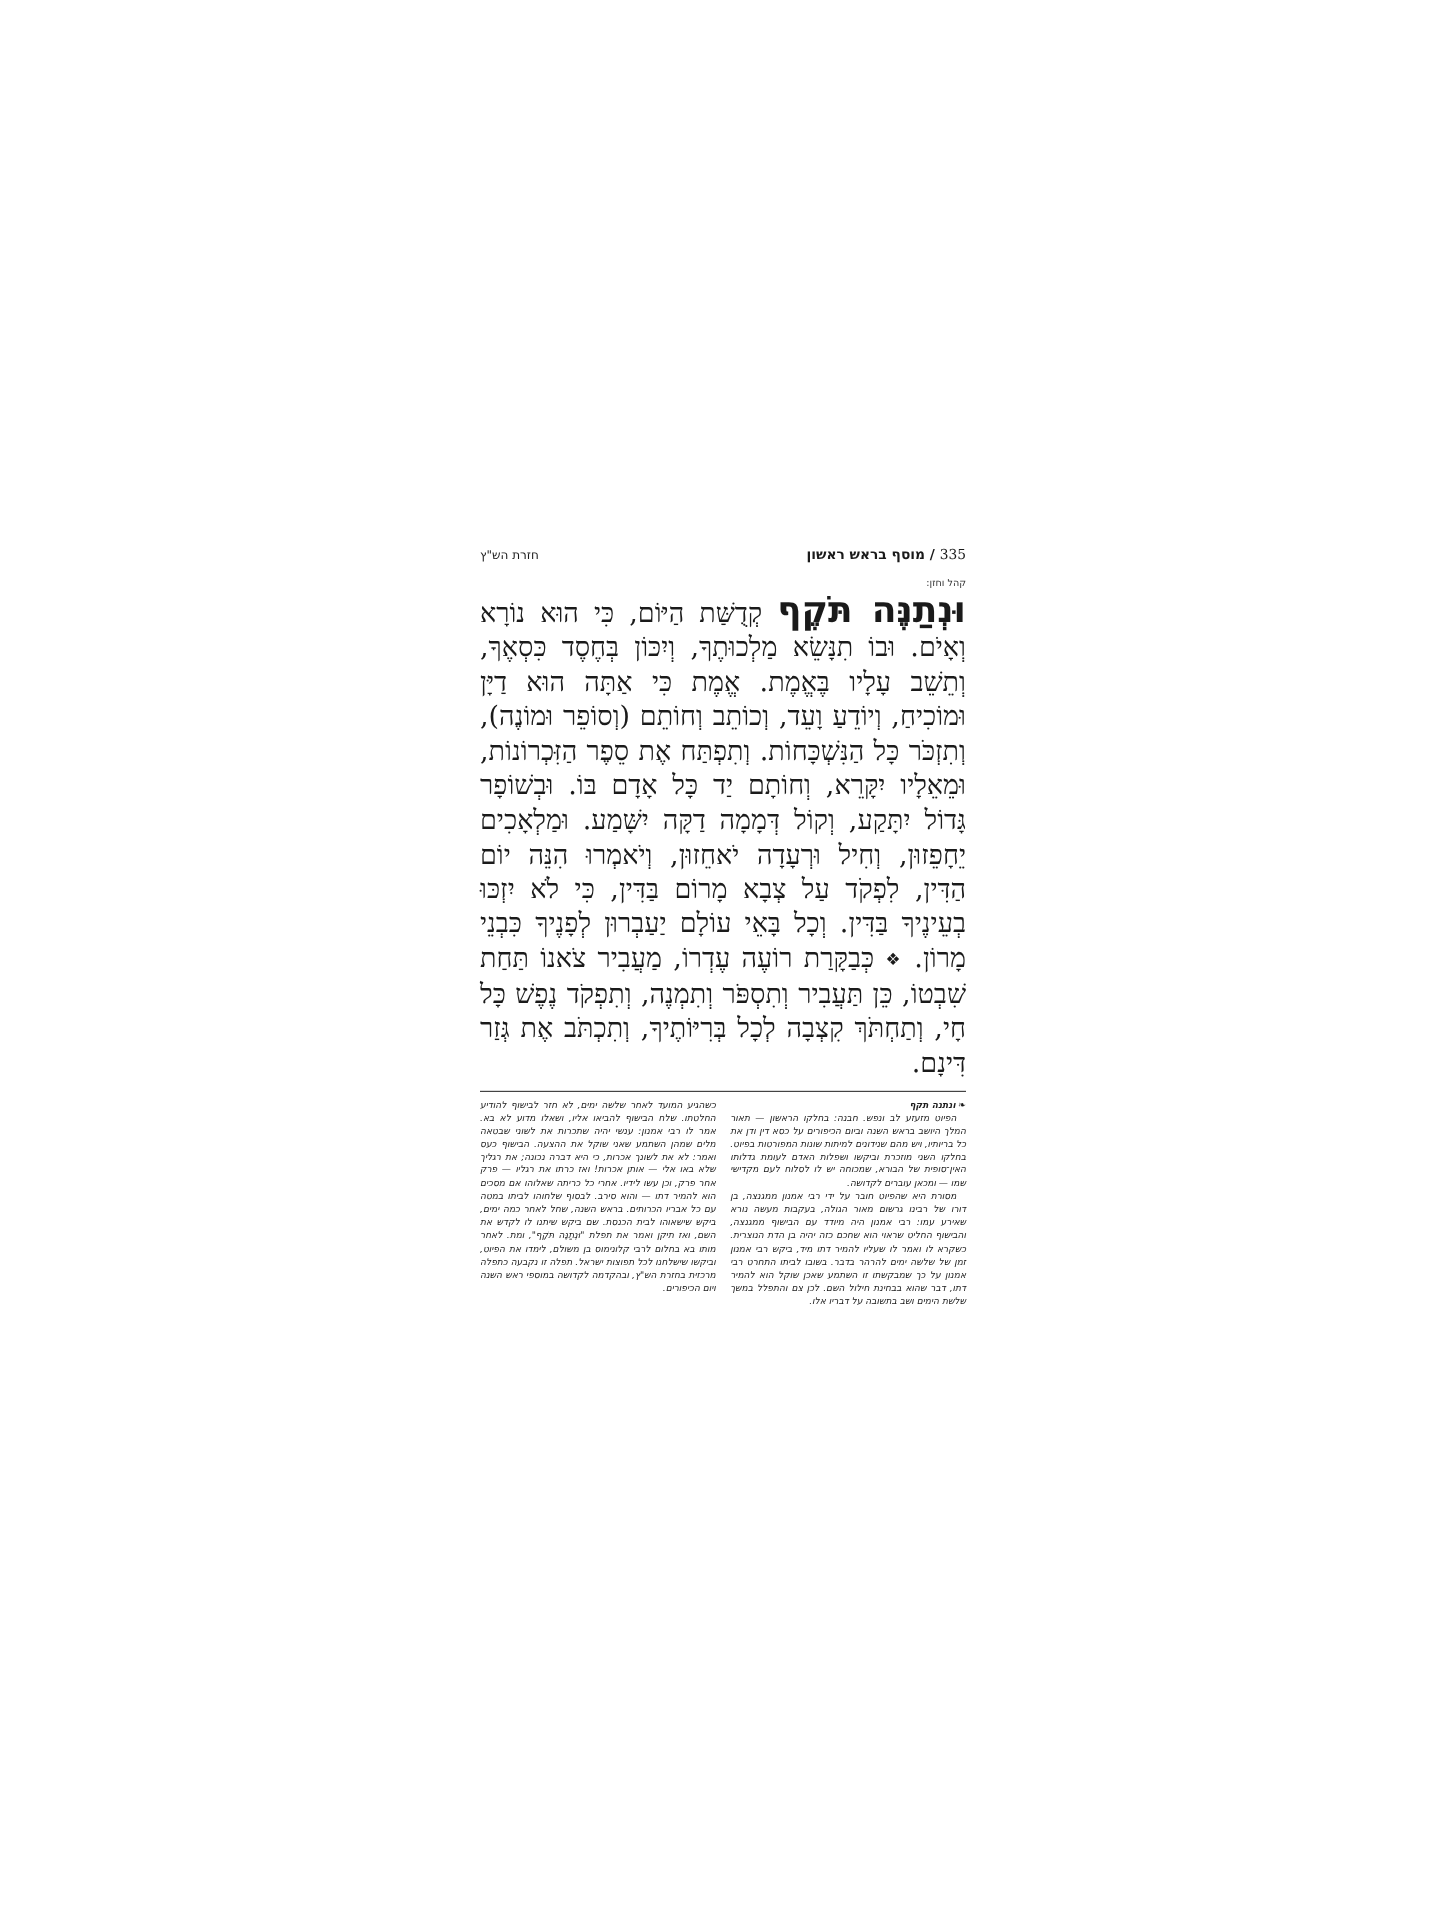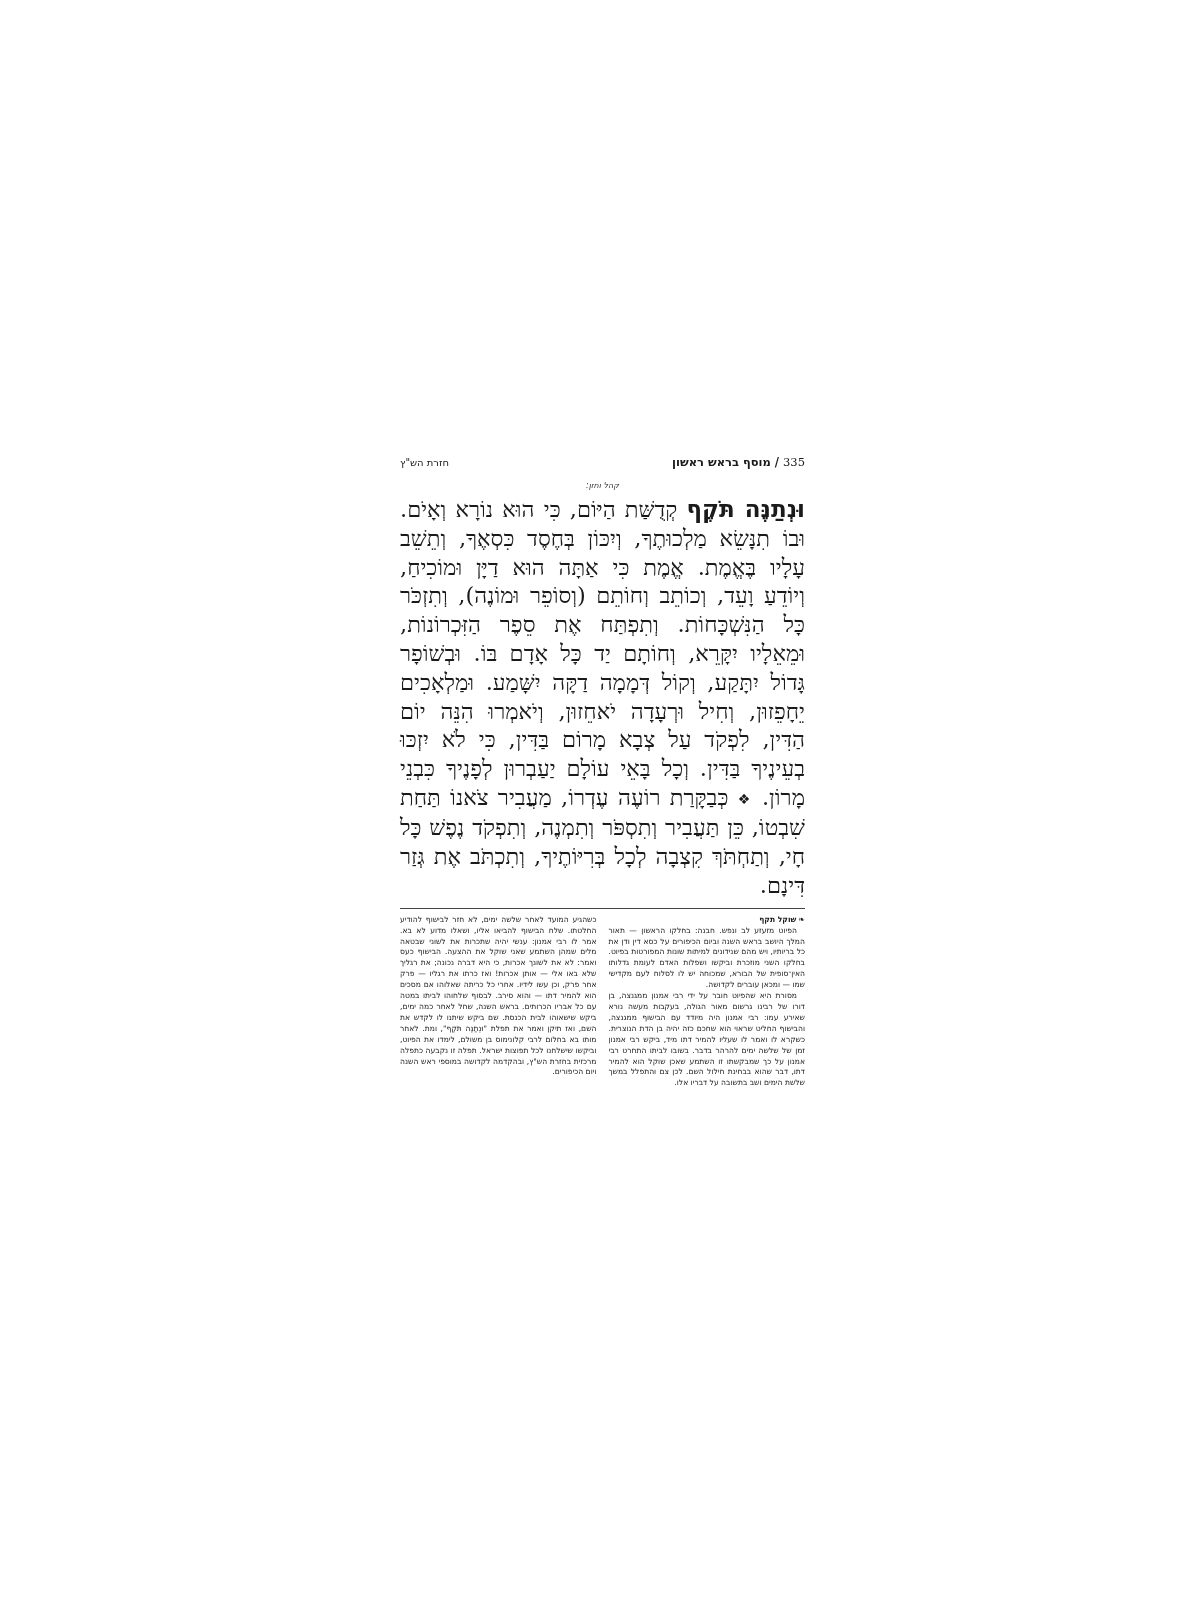--- a/index.html
+++ b/index.html
@@ -43,13 +43,12 @@
       font-size: 10px;
     }
     .instruction {
-      text-align: center;
+      text-align: right;
       font-family: "DejaVu Sans", sans-serif;
       font-size: 8px;
       margin-top: 4px;
       height: 12px;
       color: #333;
-      font-style: italic;
     }
     .prayer {
       font-family: "DejaVu Serif", serif;

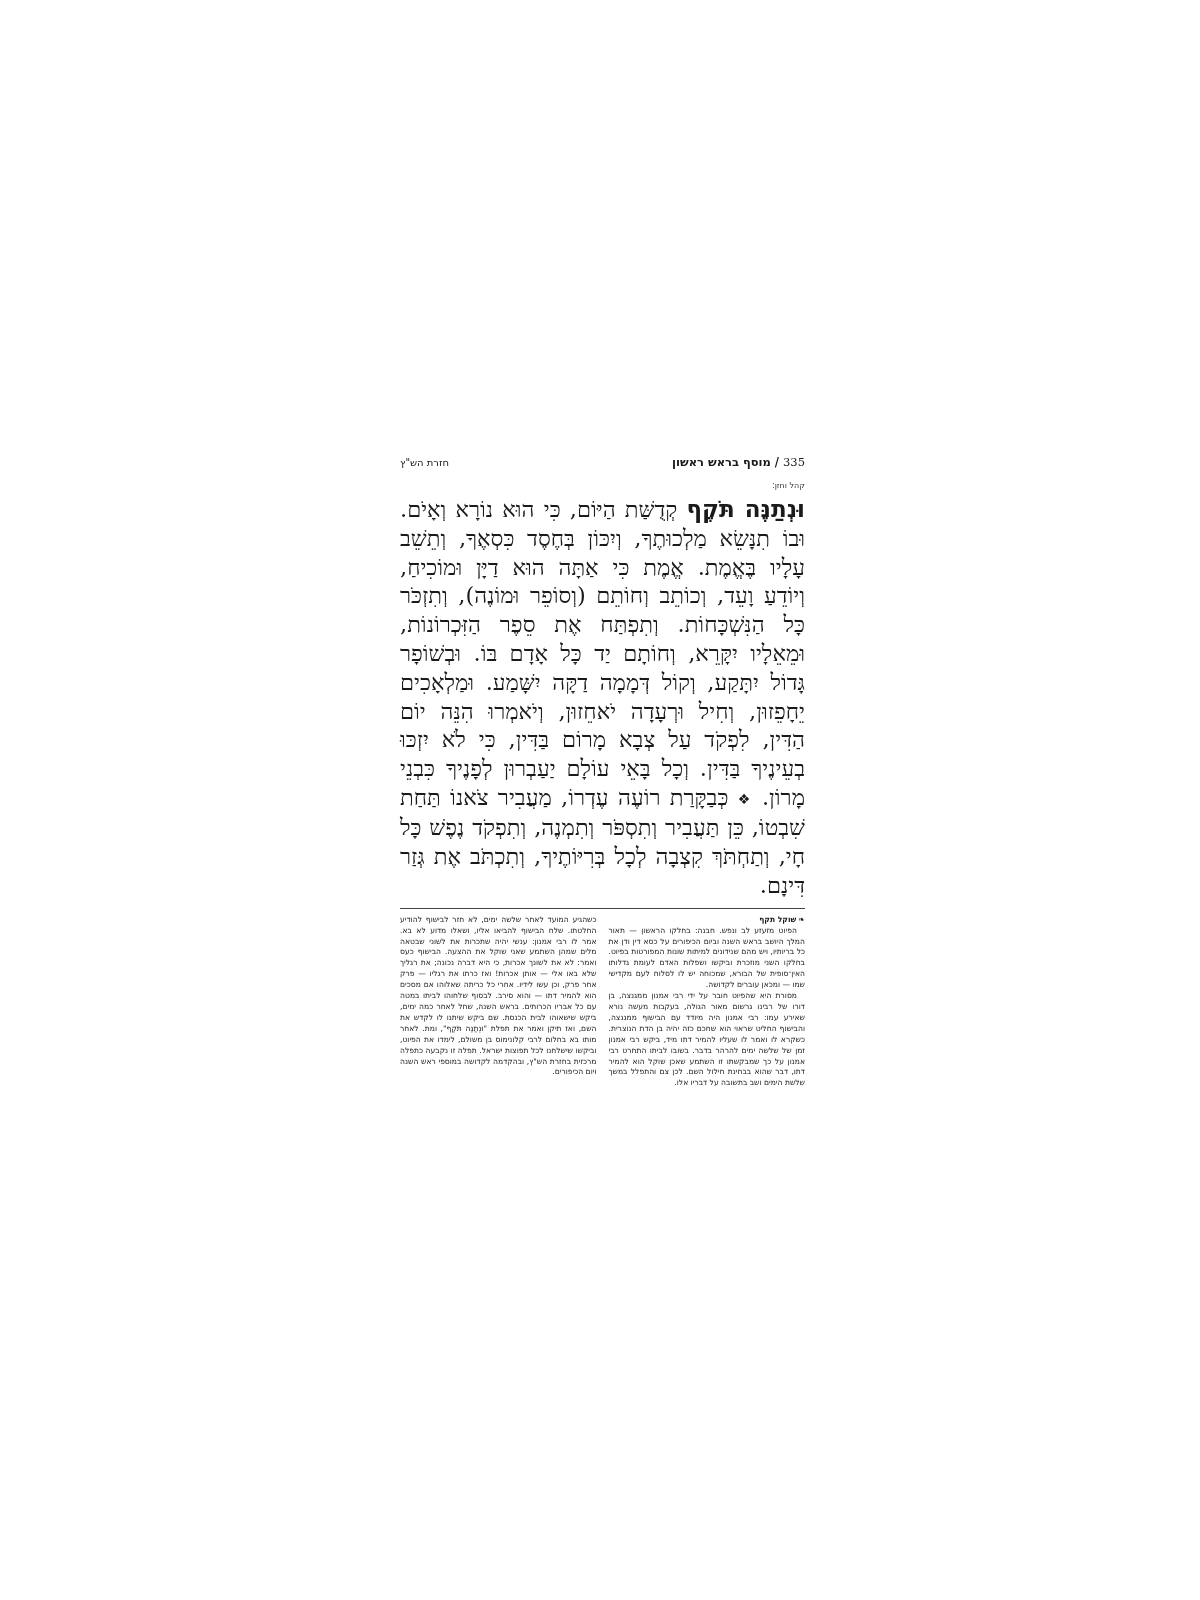--- a/index.html
+++ b/index.html
@@ -62,7 +62,7 @@
     .prayer .opening {
       font-family: "DejaVu Sans", sans-serif;
       font-weight: bold;
-      font-size: 23px;
+      font-size: 30px;
     }
     .prayer .separator {
       font-size: 14px;

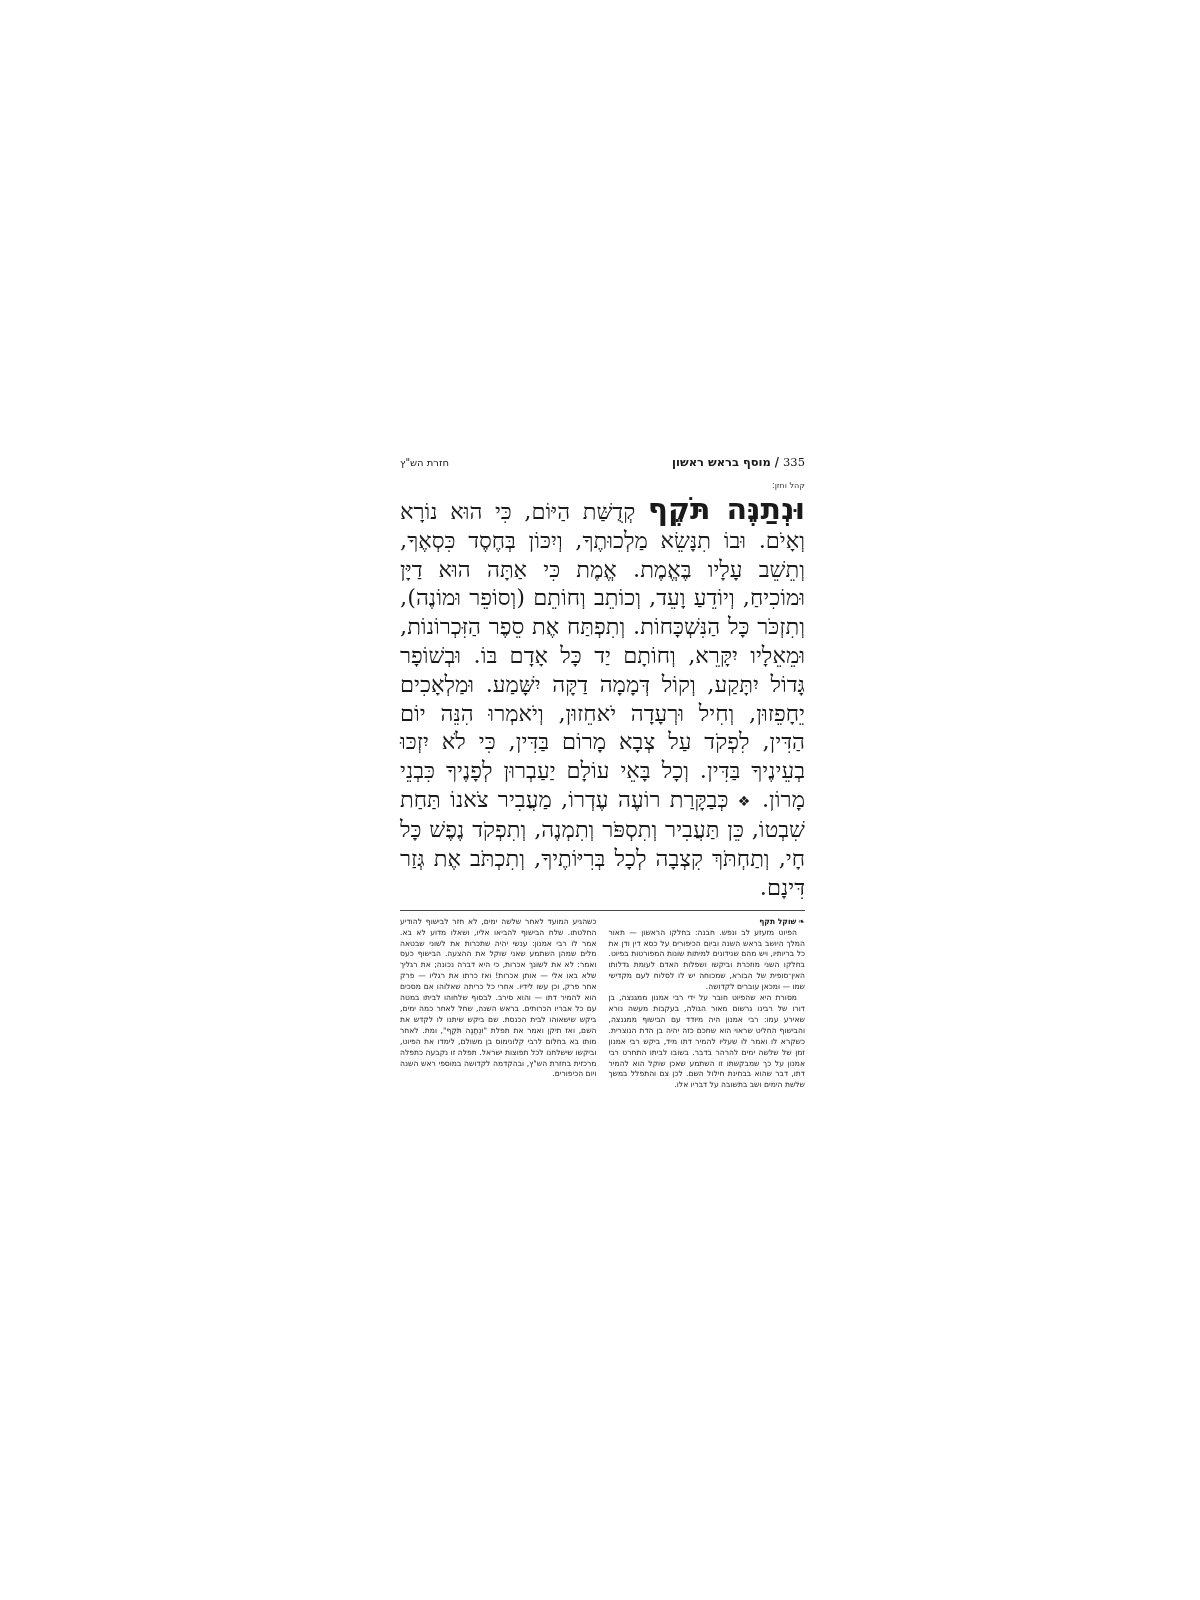--- a/index.html
+++ b/index.html
@@ -89,6 +89,7 @@
     .commentary p {
       margin: 0;
       text-indent: 8px;
+      font-style: italic;
     }
     .commentary .heading {
       font-weight: bold;

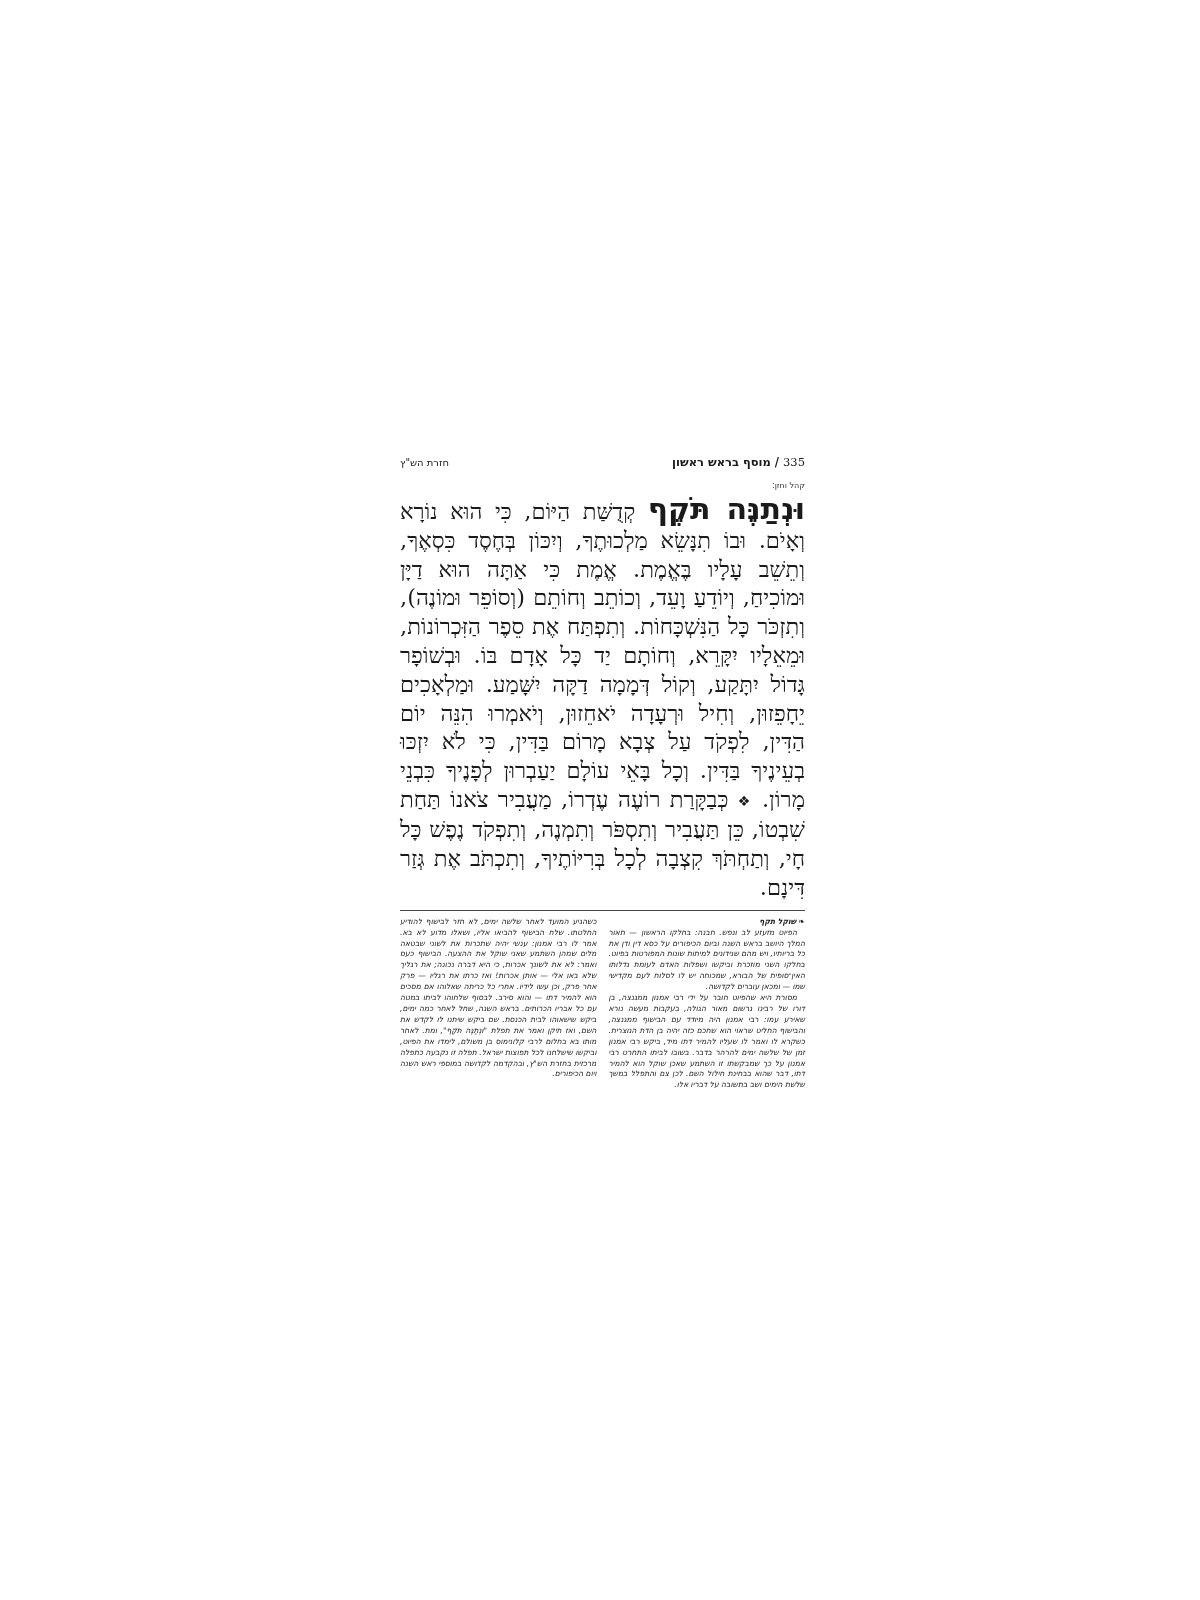--- a/index.html
+++ b/index.html
@@ -123,7 +123,7 @@
   <div class="commentary">
     <div class="col">
       <p class="heading">
-        <span class="dingbat">❧</span><span>שוקל תקף</span>
+        <span class="dingbat">❧</span><span>ונתנה תקף</span>
       </p>
       <p>הפיוט מזעזע לב ונפש. חבנה: בחלקו הראשון — תאור המלך היושב בראש השנה וביום הכיפורים על כסא דין ודן את כל בריותיו, ויש מהם שנידונים למיתות שונות המפורטות בפיוט. בחלקו השני מוזכרת וביקשו ושפלות האדם לעומת גדלותו האין־סופית של הבורא, שמכוחה יש לו לסלוח לעם מקדישי שמו — ומכאן עוברים לקדושה.</p>
       <p>מסורת היא שהפיוט חובר על ידי רבי אמנון ממגנצה, בן דורו של רבינו גרשום מאור הגולה, בעקבות מעשה נורא שאירע עמו: רבי אמנון היה מיודד עם הבישוף ממגנצה, והבישוף החליט שראוי הוא שחכם כזה יהיה בן הדת הנוצרית. כשקרא לו ואמר לו שעליו להמיר דתו מיד, ביקש רבי אמנון זמן של שלשה ימים להרהר בדבר. בשובו לביתו התחרט רבי אמנון על כך שמבקשתו זו השתמע שאכן שוקל הוא להמיר דתו, דבר שהוא בבחינת חילול השם. לכן צם והתפלל במשך שלשת הימים ושב בתשובה על דבריו אלו.</p>

